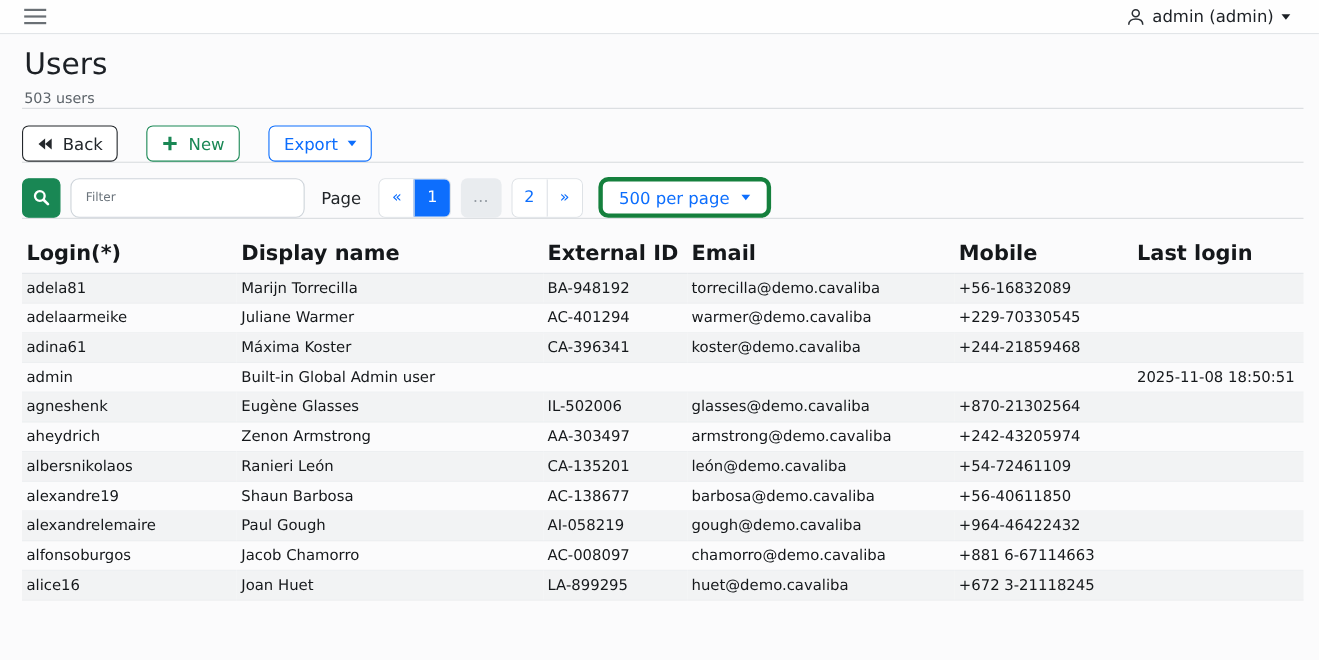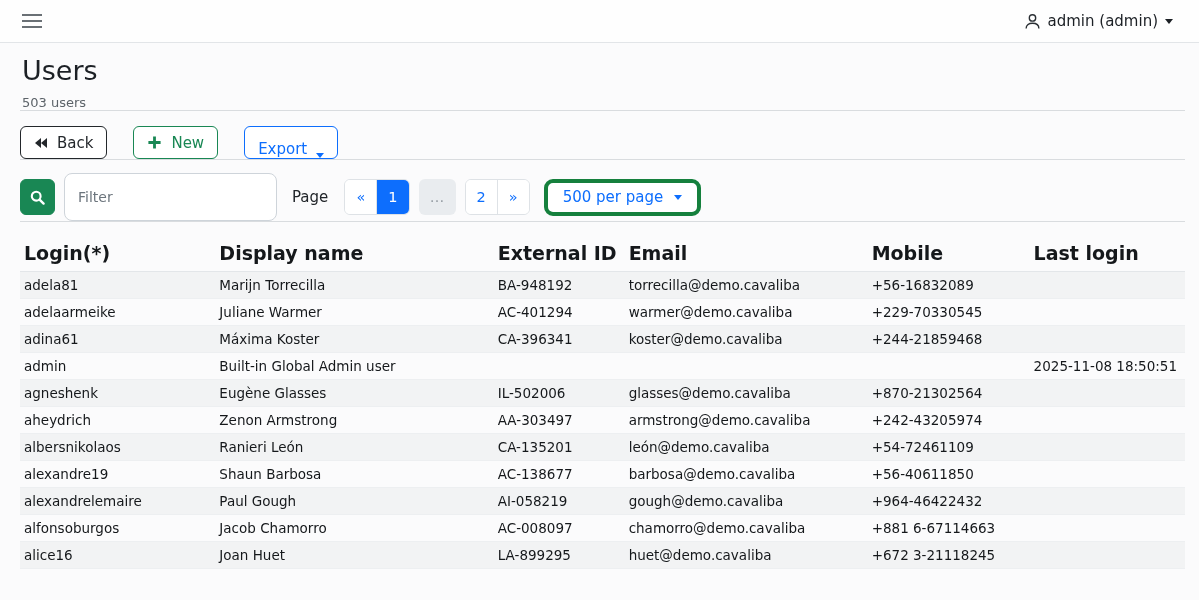--- a/index.html
+++ b/index.html
@@ -13,7 +13,7 @@
 
   
   .topbar {
-    height:43px; background:#fefefe; border-bottom:1px solid #e2e5e8;
+    height:31px; background:#fefefe; border-bottom:1px solid #e2e5e8;
     display:flex; align-items:center; padding:0 20px 0 22px;
   }
   .hamburger { background:none; border:none; cursor:pointer; padding:2px 0; display:flex; flex-direction:column; gap:4px; }

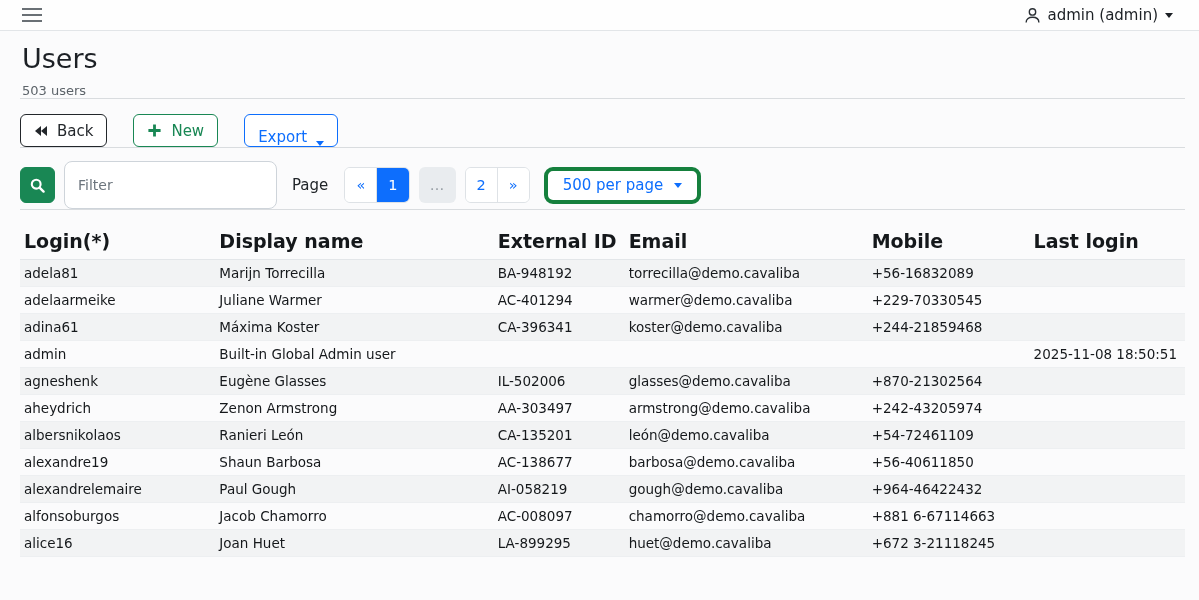--- a/index.html
+++ b/index.html
@@ -42,7 +42,7 @@
   }
   .btn-back { border:1px solid #23272b; color:#23272b; }
   .btn-new  { border:1px solid #198754; color:#198754; }
-  .btn-export { border:1px solid #0d6efd; color:#0d6efd;align-items:flex-end; }
+  .btn-export { border:1px solid #0d6efd; color:#0d6efd; }
 
   
   .filterbar { margin-top:13px; display:flex; align-items:center; gap:9px; }

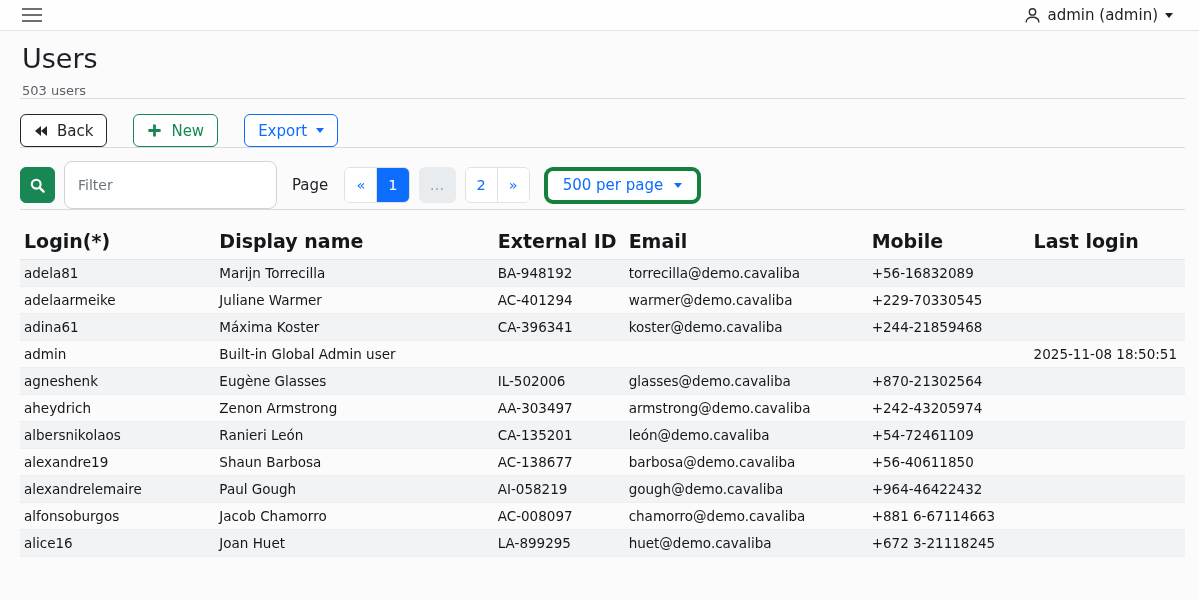--- a/index.html
+++ b/index.html
@@ -51,8 +51,8 @@
     background:#198754; display:flex; align-items:center; justify-content:center; cursor:pointer;
   }
   .filter-input {
-    width:213px; height:48px; border:1px solid #ced4da; border-radius:8px;
-    padding:0 13px; font-family:inherit; font-size:14px; color:#b91c1c; background:#fff; outline:none;
+    width:213px; height:36px; border:1px solid #ced4da; border-radius:8px;
+    padding:0 13px; font-family:inherit; font-size:11px; color:#b91c1c; background:#fff; outline:none;
   }
   .filter-input::placeholder { color:#6c757d; }
   .page-label { font-size:15px; margin-left:6px; color:#212529; }

